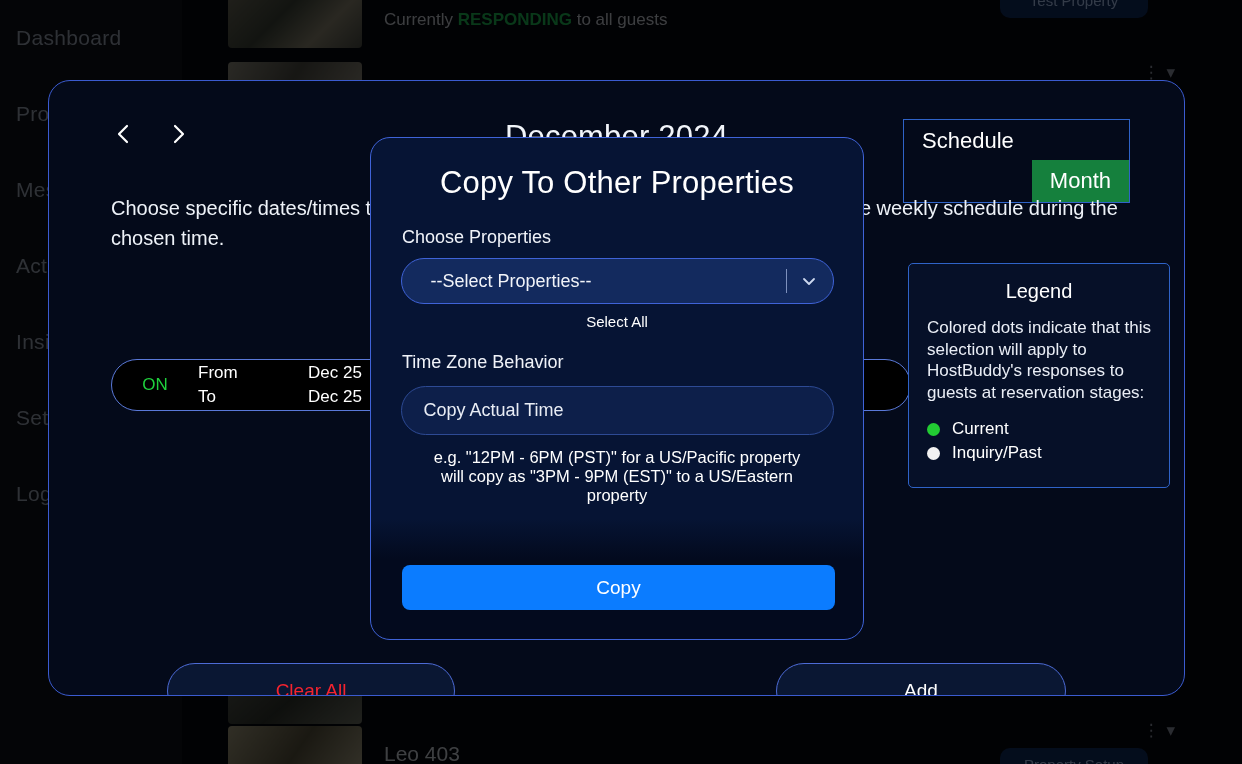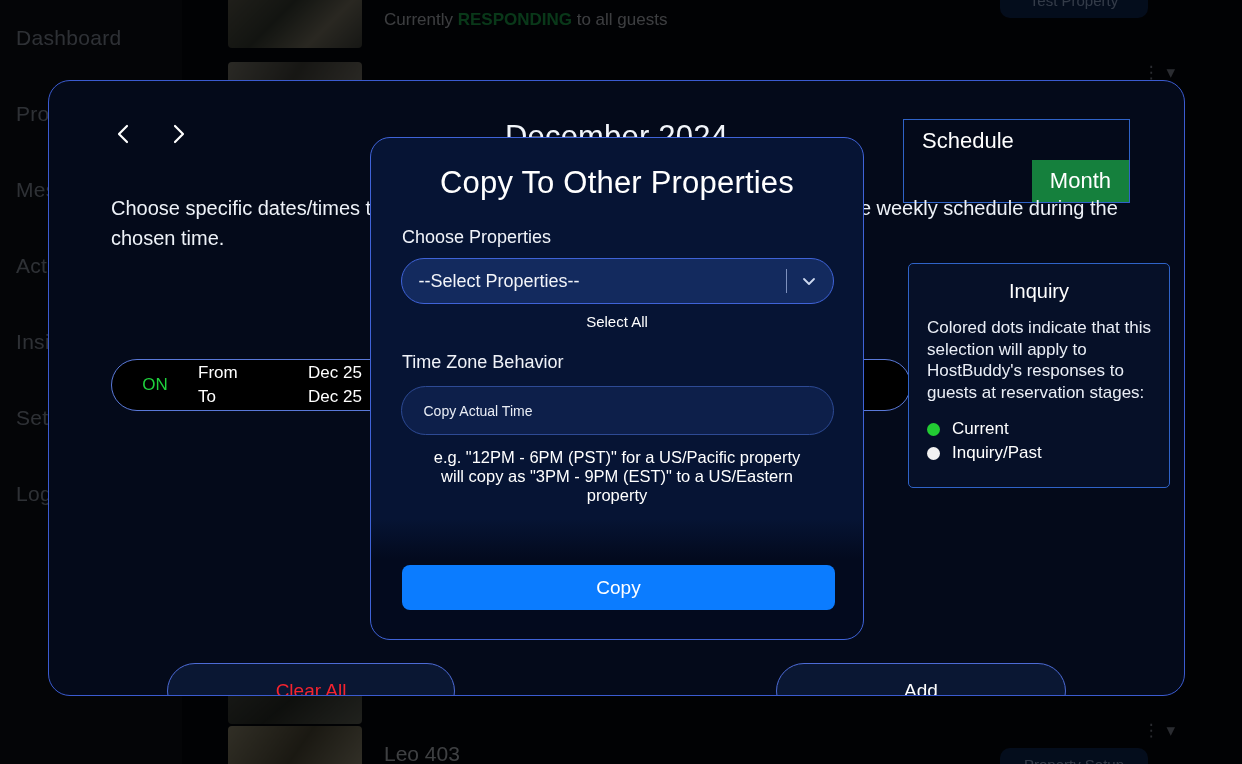--- a/index.html
+++ b/index.html
@@ -278,6 +278,7 @@
     font-size: 18px;
     white-space: nowrap;
     overflow: hidden;
+    margin-left: 12px;
   }
   .select-sep {
     width: 1px; height: 24px;

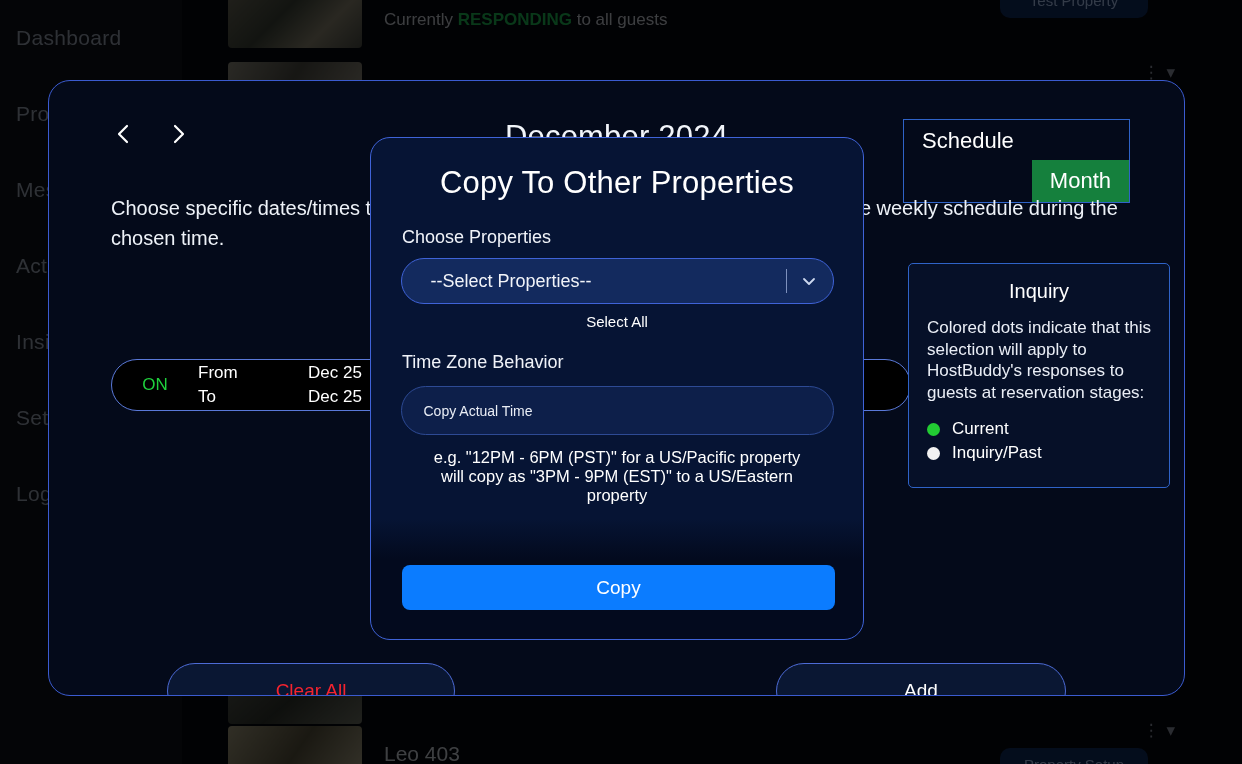--- a/index.html
+++ b/index.html
@@ -415,7 +415,7 @@
     </div>
 
     <div class="legend">
-      <div class="legend-title">Inquiry</div>
+      <div class="legend-title">Legend</div>
       <div class="legend-desc">Colored dots indicate that this selection will apply to HostBuddy's responses to guests at reservation stages:</div>
       <div class="legend-item">
         <span class="legend-dot" style="background:#22cc33"></span>

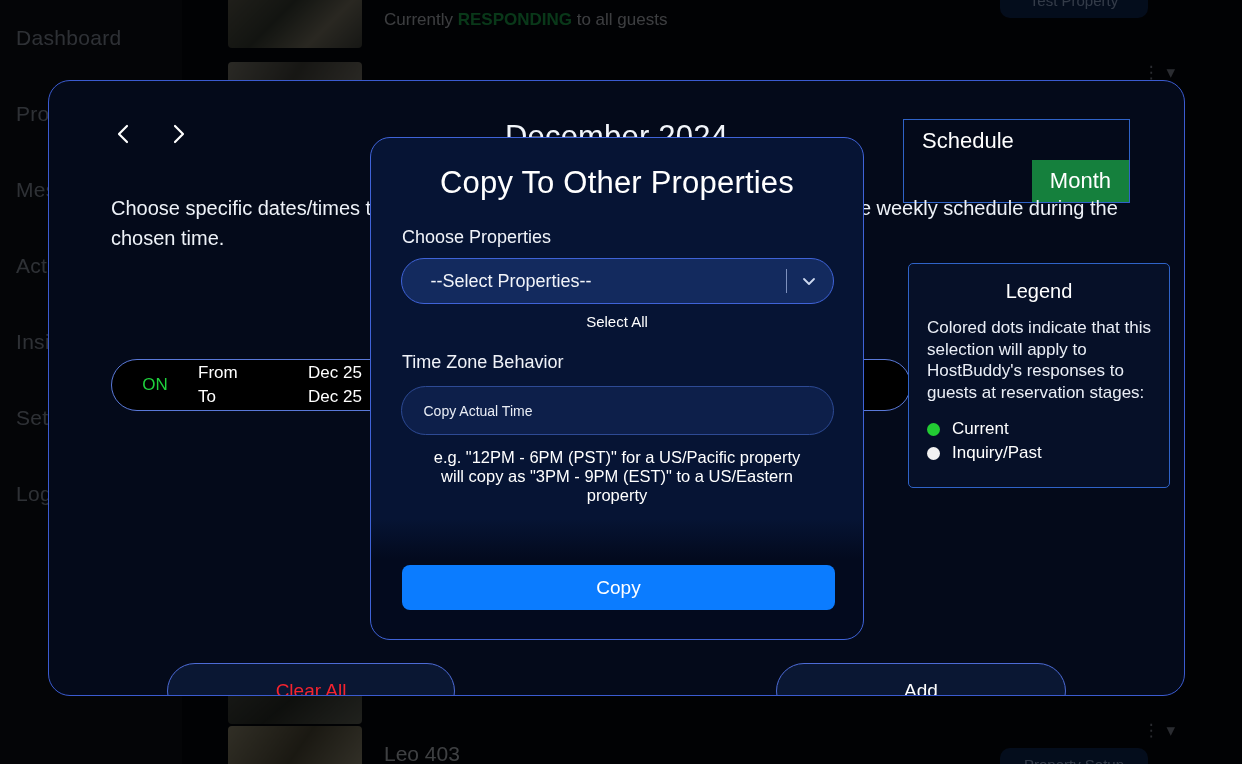--- a/index.html
+++ b/index.html
@@ -307,7 +307,7 @@
     padding-left: 22px;
     cursor: pointer;
   }
-  .tz-value { color: #e9edf5; font-size: 14px; }
+  .tz-value { color: #e9edf5; font-size: 18px; }
 
   .eg-note {
     margin: 13px auto 0 auto;

